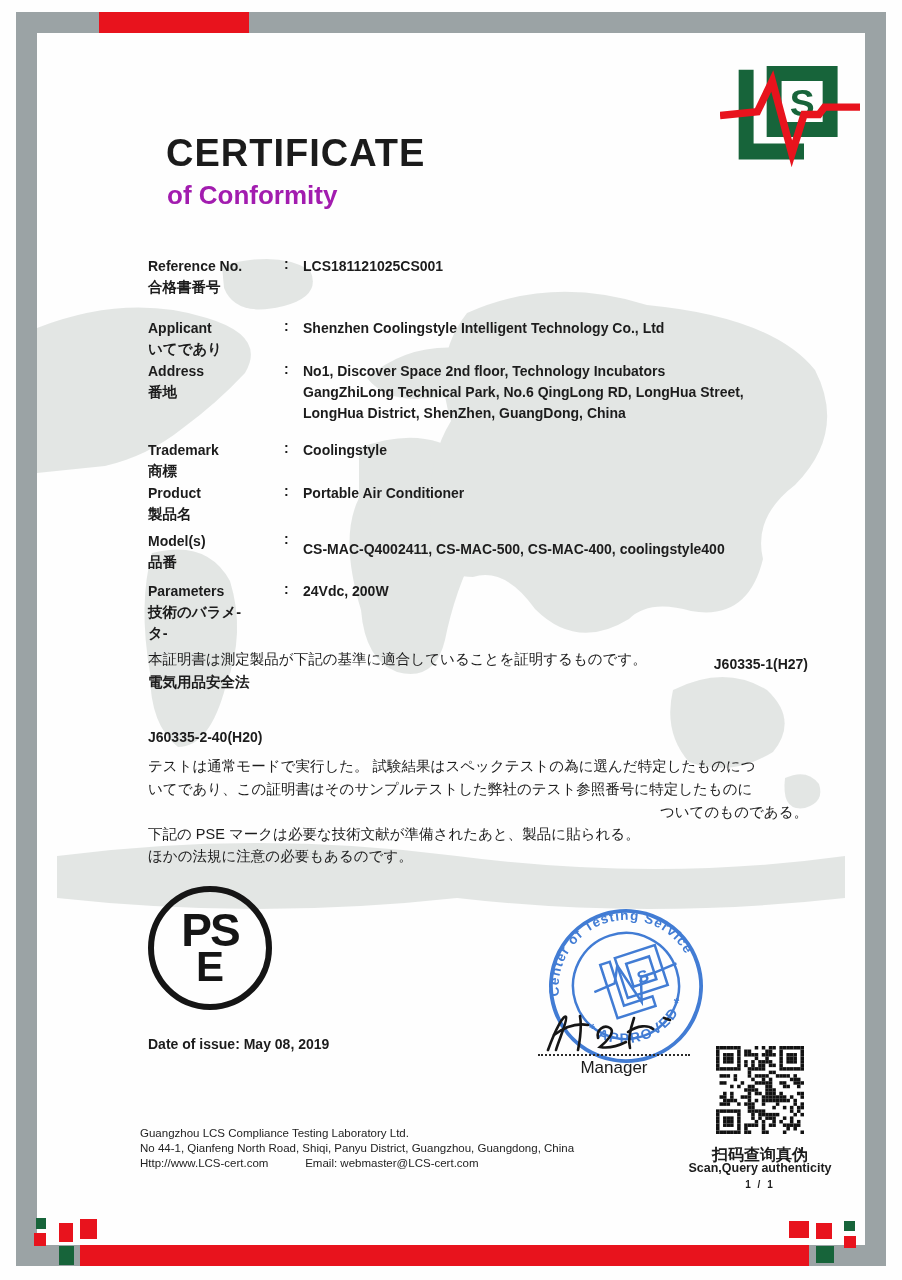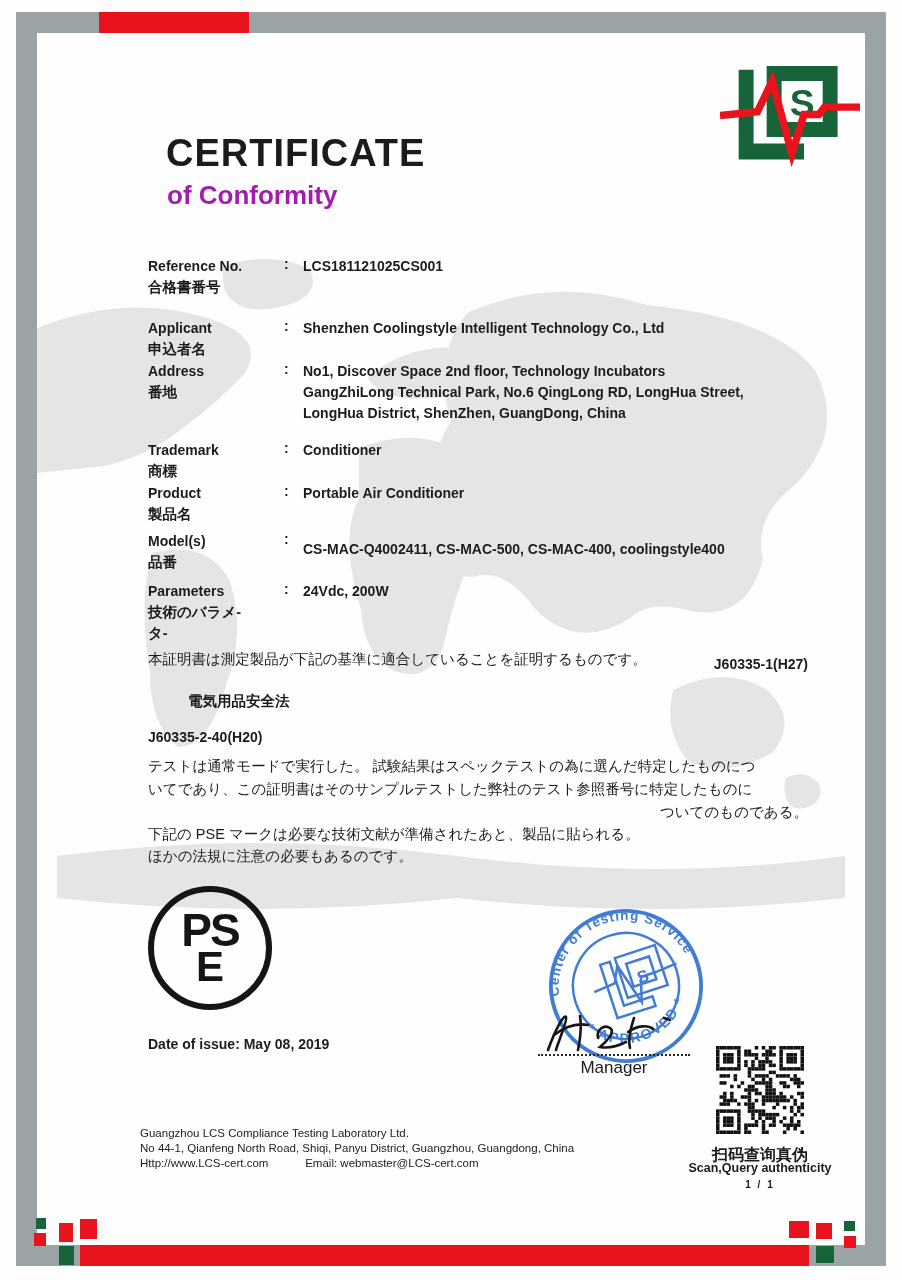--- a/index.html
+++ b/index.html
@@ -95,7 +95,7 @@
 
   <div class="abs lab" style="top:318px;">
     <div>Applicant</div>
-    <div class="labjp jp">申込者名</div>
+    <div class="labjp jp">いてであり</div>
   </div>
   <div class="abs colon" style="top:318px;">:</div>
   <div class="abs val" style="top:318px;">Shenzhen Coolingstyle Intelligent Technology Co., Ltd</div>

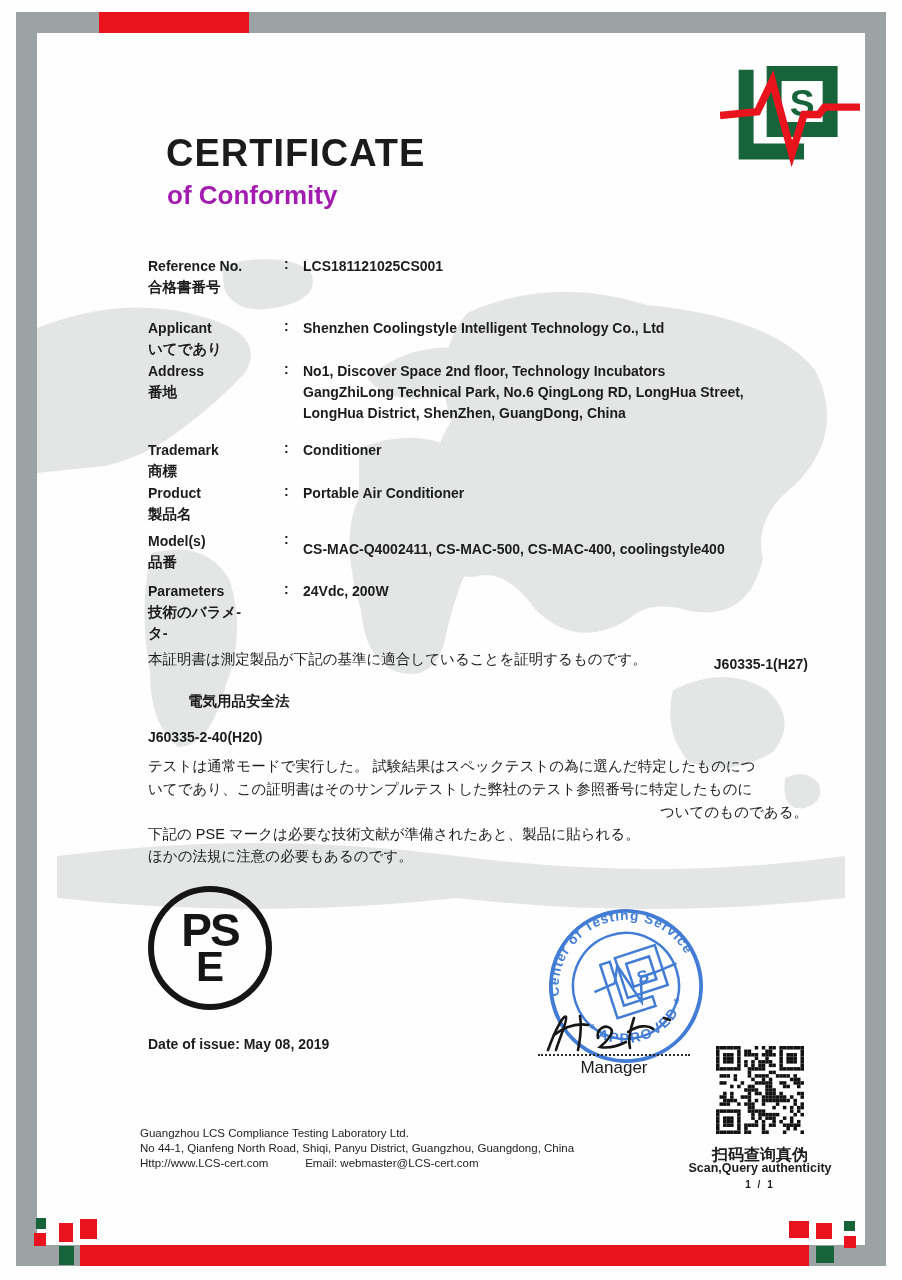--- a/index.html
+++ b/index.html
@@ -116,7 +116,7 @@
     <div class="labjp jp">商標</div>
   </div>
   <div class="abs colon" style="top:440px;">:</div>
-  <div class="abs val" style="top:440px;">Conditioner</div>
+  <div class="abs val" style="top:440px;">Coolingstyle</div>
 
   <div class="abs lab" style="top:483px;">
     <div>Product</div>

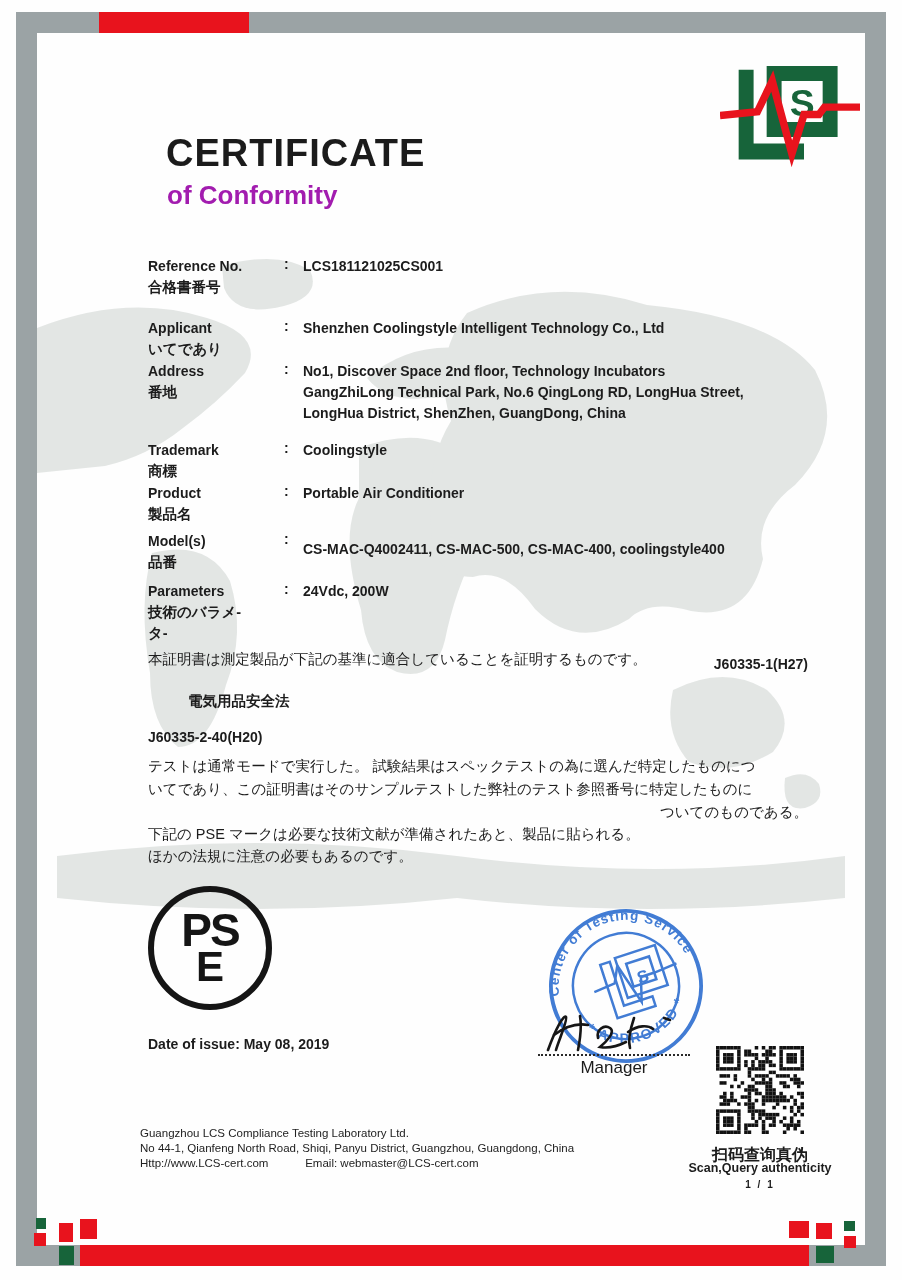--- a/index.html
+++ b/index.html
@@ -141,7 +141,7 @@
   <div class="abs val" style="top:581px;">24Vdc, 200W</div>
 
   <div class="abs stmt jp" style="top:650px;">本証明書は測定製品が下記の基準に適合していることを証明するものです。</div>
-  <div class="abs stmt jp bold" style="top:692px;margin-left:40px;">電気用品安全法</div>
+  <div class="abs stmt jp bold" style="top:673px;">電気用品安全法</div>
   <div class="abs stmt bold" style="top:656px;font-size:14px;text-align:right;">J60335-1(H27)</div>
   <div class="abs stmt bold" style="top:729px;font-size:14px;">J60335-2-40(H20)</div>
   <div class="abs stmt jp" style="top:757px;">テストは通常モードで実行した。 試験結果はスペックテストの為に選んだ特定したものにつ</div>

